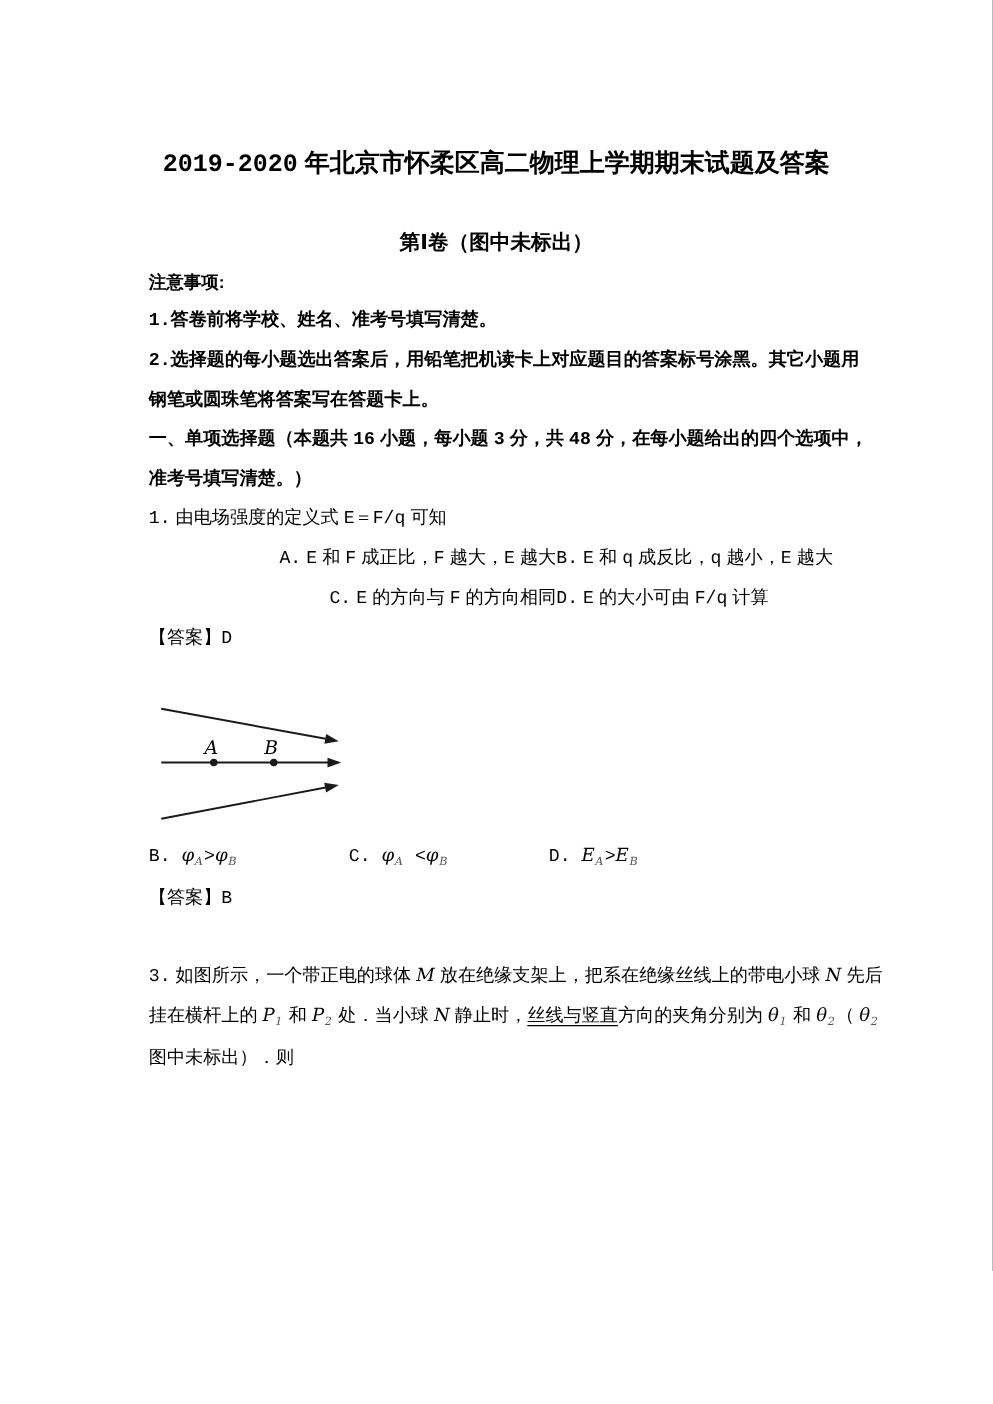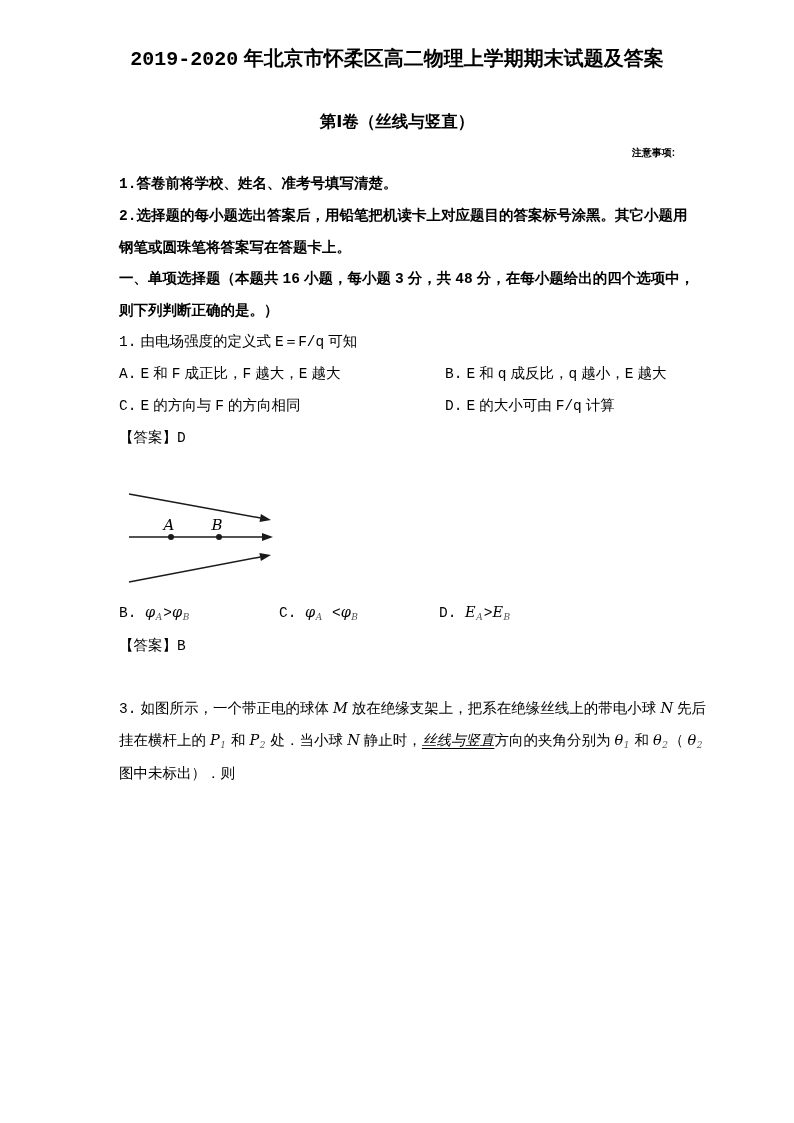--- a/index.html
+++ b/index.html
@@ -8,7 +8,7 @@
     width:794px;height:1123px;
     background:#ffffff;
     box-sizing:border-box;
-    padding:43px 119px 0 119px;
+    padding:116px 119px 0 119px;
     font-family:"Liberation Sans","DejaVu Sans",sans-serif;
     color:#000;
     overflow:hidden;

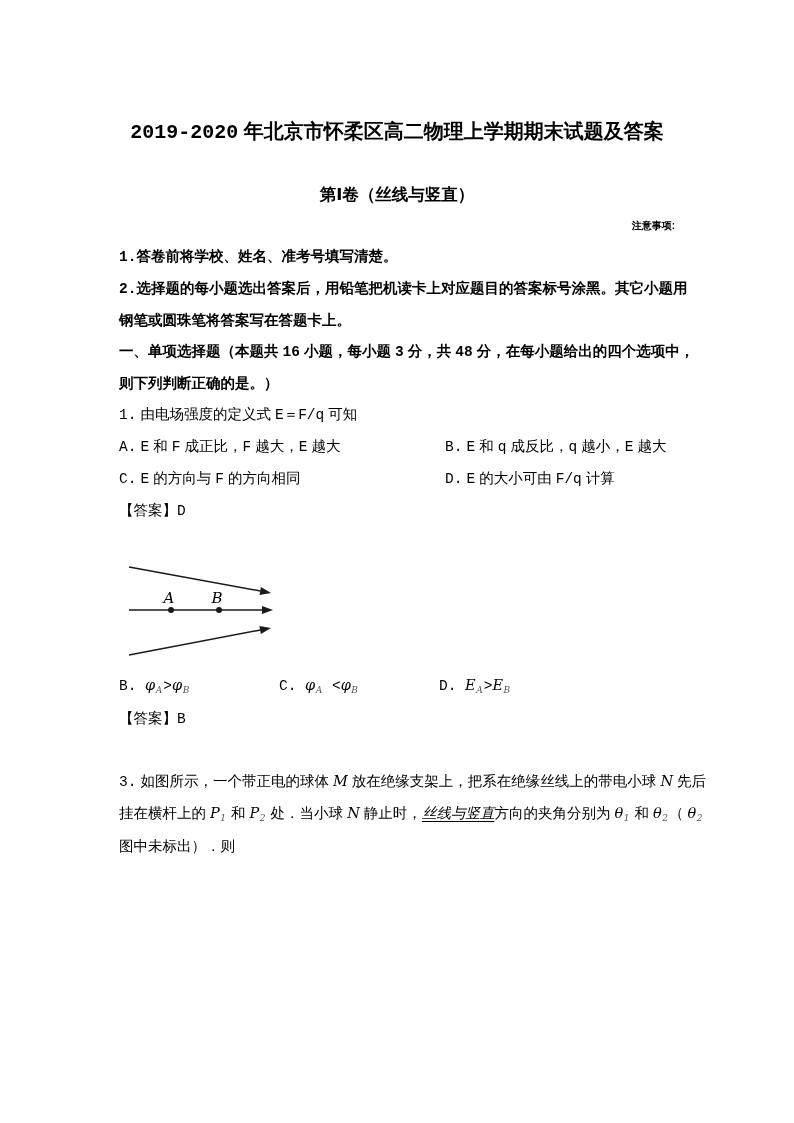--- a/index.html
+++ b/index.html
@@ -44,7 +44,7 @@
 
   <div class="line center h-paper"><span class="m">2019-2020</span> 年北京市怀柔区高二物理上学期期末试题及答案</div>
   <div class="blank"></div>
-  <div class="line center h-vol">第Ⅰ卷（丝线与竖直）</div>
+  <div class="line center h-vol">第Ⅰ卷（图中未标出）</div>
 
   <div class="line h-notice">注意事项:</div>
   <div class="line bold"><span class="m">1.</span>答卷前将学校、姓名、准考号填写清楚。</div>

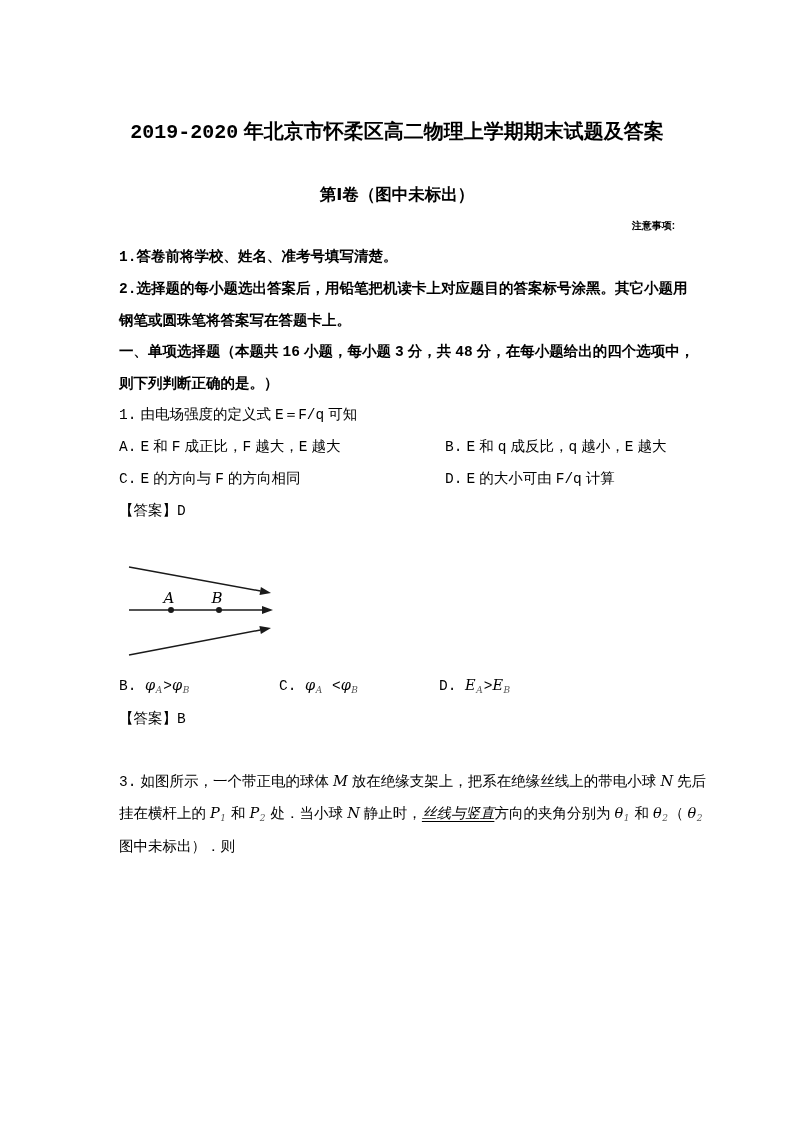--- a/index.html
+++ b/index.html
@@ -18,7 +18,7 @@
   .bold{font-weight:bold;}
   .h-paper{font-size:20px;font-weight:bold;line-height:31px;}
   .h-vol{font-size:16.5px;font-weight:bold;line-height:31px;}
-  .h-notice{font-size:10px;font-weight:bold;line-height:31px;text-align:right;}
+  .h-notice{font-size:14px;font-weight:bold;line-height:31px;}
   .blank{height:31px;}
   .m{font-family:"Liberation Mono","DejaVu Sans Mono",monospace;}
   .v{font-family:"DejaVu Serif","Liberation Serif",serif;font-style:italic;}

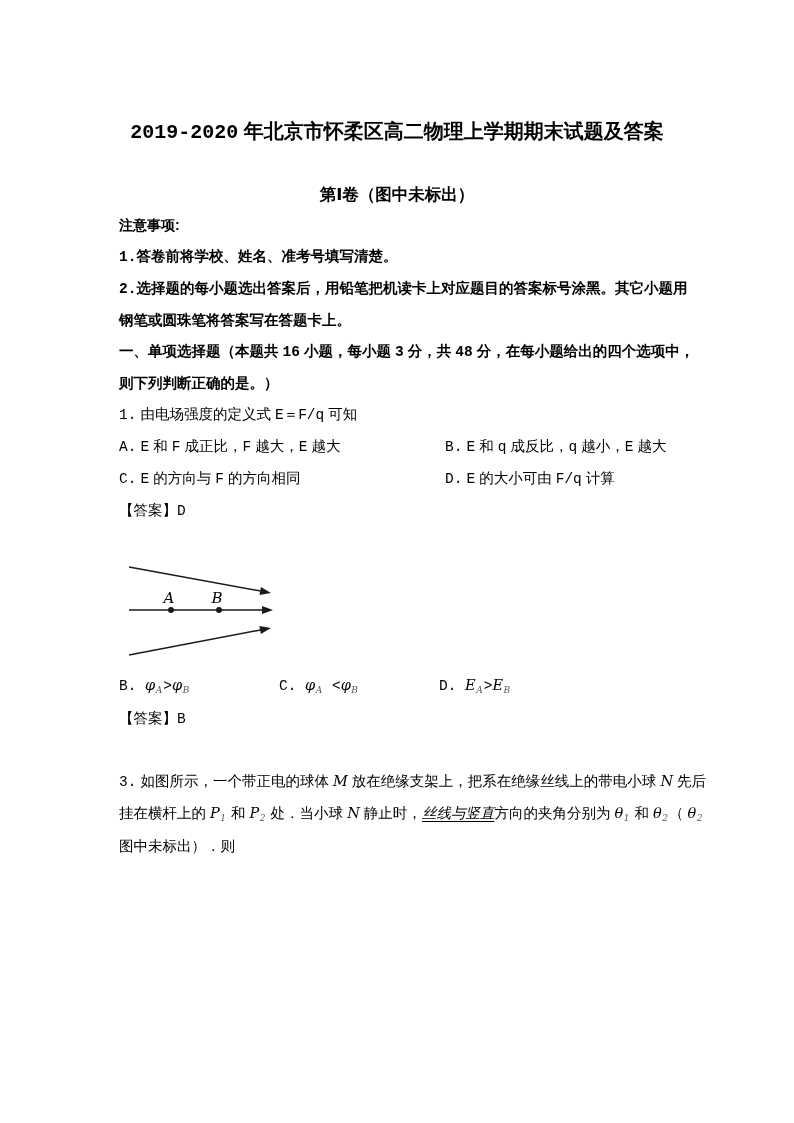--- a/index.html
+++ b/index.html
@@ -52,7 +52,7 @@
   <div class="line bold">钢笔或圆珠笔将答案写在答题卡上。</div>
 
   <div class="line bold">一、单项选择题（本题共 <span class="m">16</span> 小题，每小题 <span class="m">3</span> 分，共 <span class="m">48</span> 分，在每小题给出的四个选项中，</div>
-  <div class="line bold">则下列判断正确的是。）</div>
+  <div class="line bold">准考号填写清楚。）</div>
 
   <div class="line"><span class="m">1.</span> 由电场强度的定义式 <span class="m">E＝F/q</span> 可知</div>
   <div class="line optrow2">

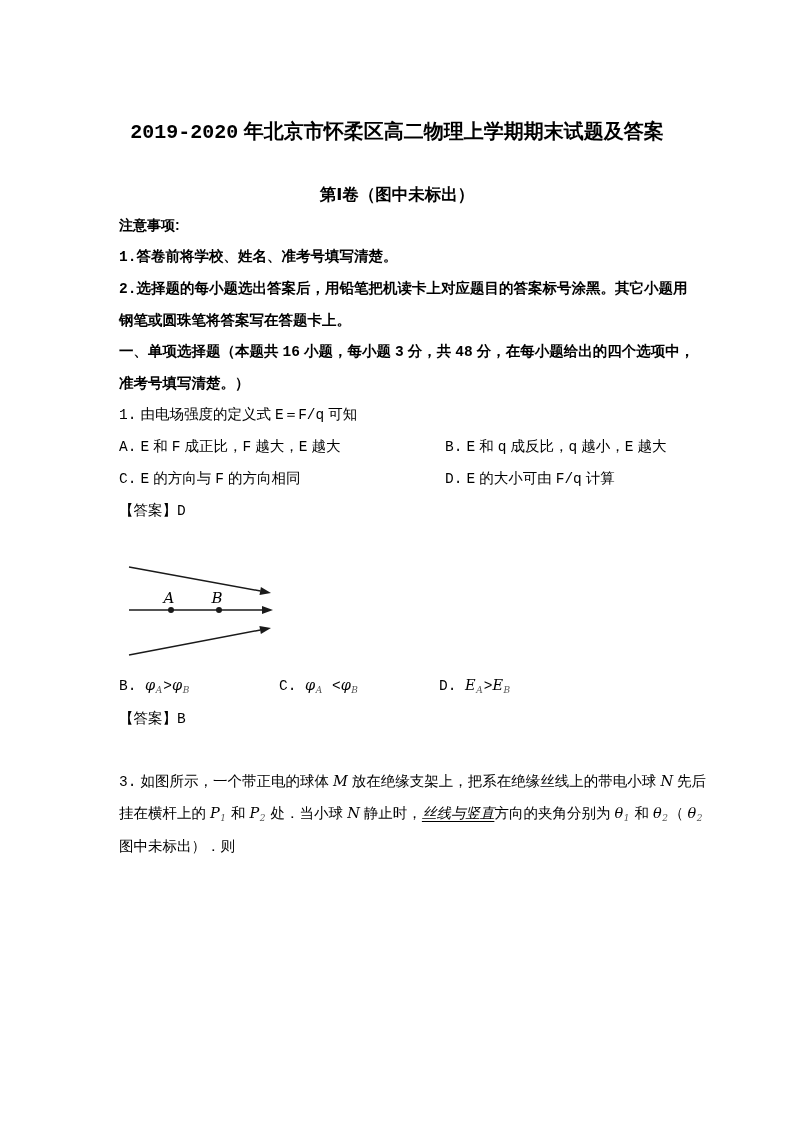--- a/index.html
+++ b/index.html
@@ -26,7 +26,7 @@
      font-size:9px;color:#555;position:relative;top:3px;margin:0 1px 0 0.5px;}
   .u{text-decoration:underline;text-underline-offset:3px;font-style:italic;}
   .optrow2{display:flex;}
-  .optrow2 .c1{width:326px;}
+  .optrow2 .c1{width:326px;text-align:right;}
   .optrow4{display:flex;}
   .optrow4 .c1{width:164px;}
   .optrow4 .c2{width:160px;}

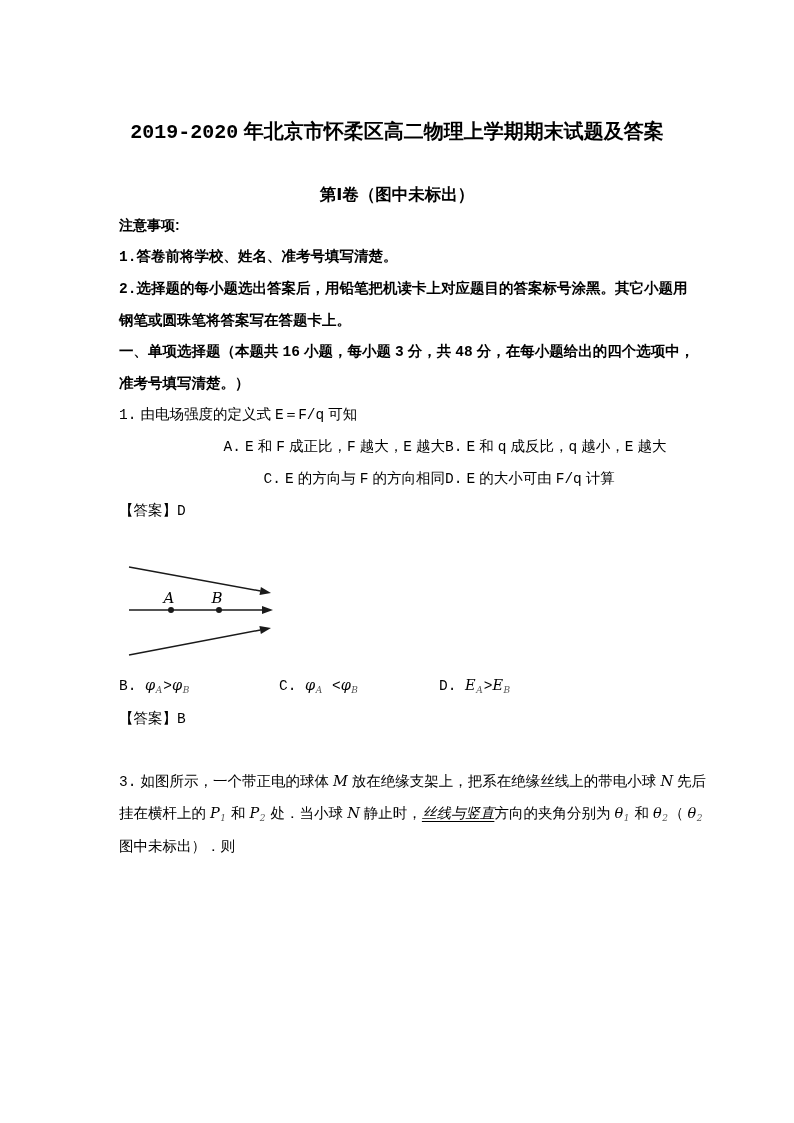--- a/index.html
+++ b/index.html
@@ -24,7 +24,7 @@
   .v{font-family:"DejaVu Serif","Liberation Serif",serif;font-style:italic;}
   .s{font-family:"DejaVu Serif","Liberation Serif",serif;font-style:italic;
      font-size:9px;color:#555;position:relative;top:3px;margin:0 1px 0 0.5px;}
-  .u{text-decoration:underline;text-underline-offset:3px;font-style:italic;}
+  .u{text-decoration:underline;text-underline-offset:3px;}
   .optrow2{display:flex;}
   .optrow2 .c1{width:326px;text-align:right;}
   .optrow4{display:flex;}

